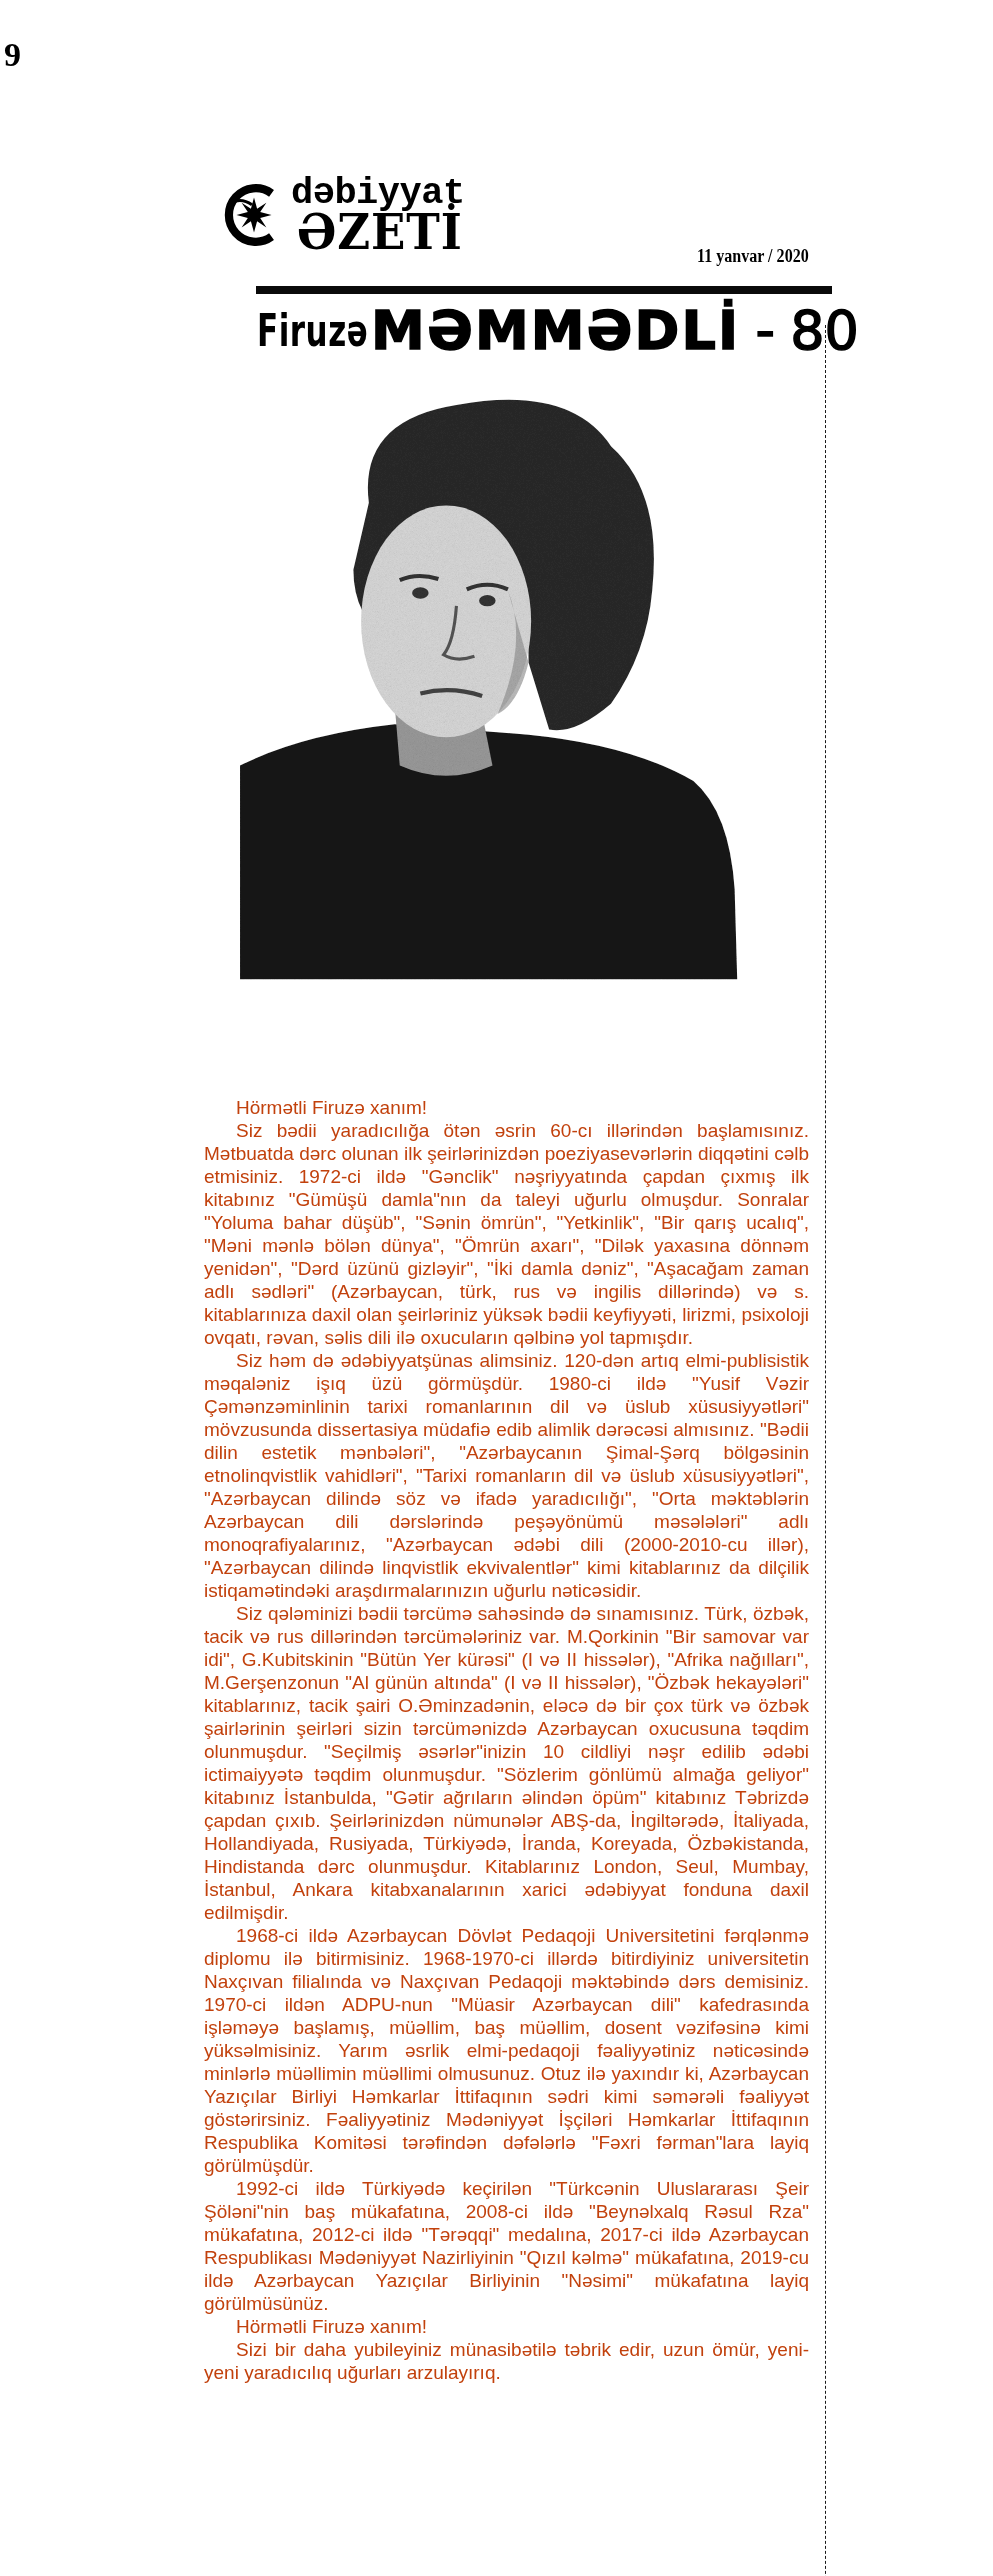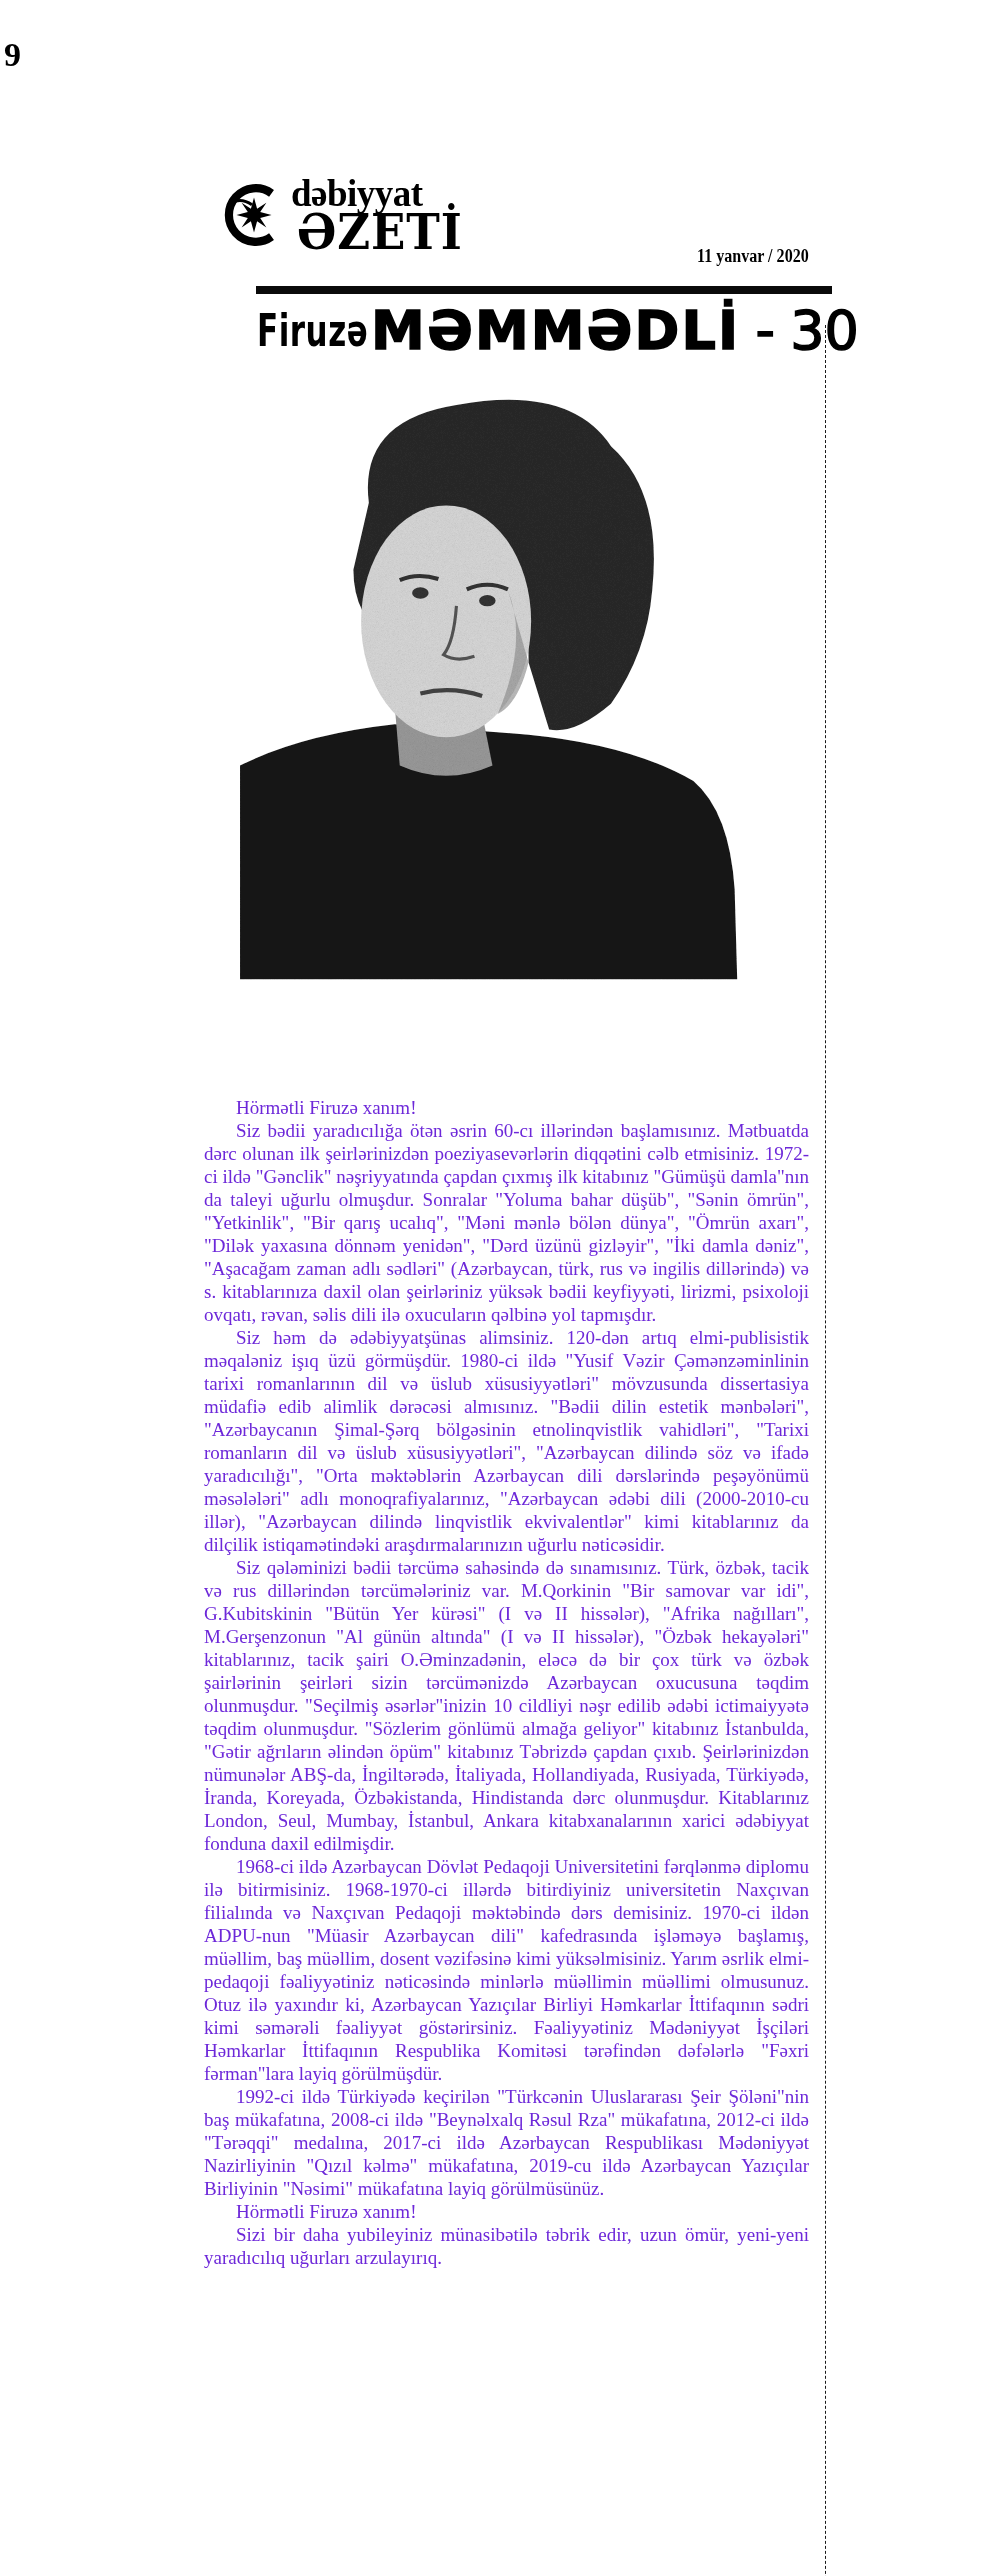--- a/index.html
+++ b/index.html
@@ -13,7 +13,7 @@
   .logo { position:absolute; left:221px; top:178px; width:247px; height:82px; }
   .logo-emblem { position:absolute; left:0; top:4.1px; width:66px; height:66px; }
   .logo-top { position:absolute; left:70px; top:-3.1px; font-size:37px; font-weight:bold; line-height:1;
-              font-family:Liberation Serif, serif; letter-spacing:-0.5px; color:#000; }
+              font-family:Liberation Mono, monospace; letter-spacing:-0.5px; color:#000; }
   .logo-bottom { position:absolute; left:76px; top:30px; font-size:49px; font-weight:bold; line-height:1;
                  font-family:"DejaVu Serif",serif; letter-spacing:1px; color:#000; transform:scaleX(0.92); transform-origin:left; }
 

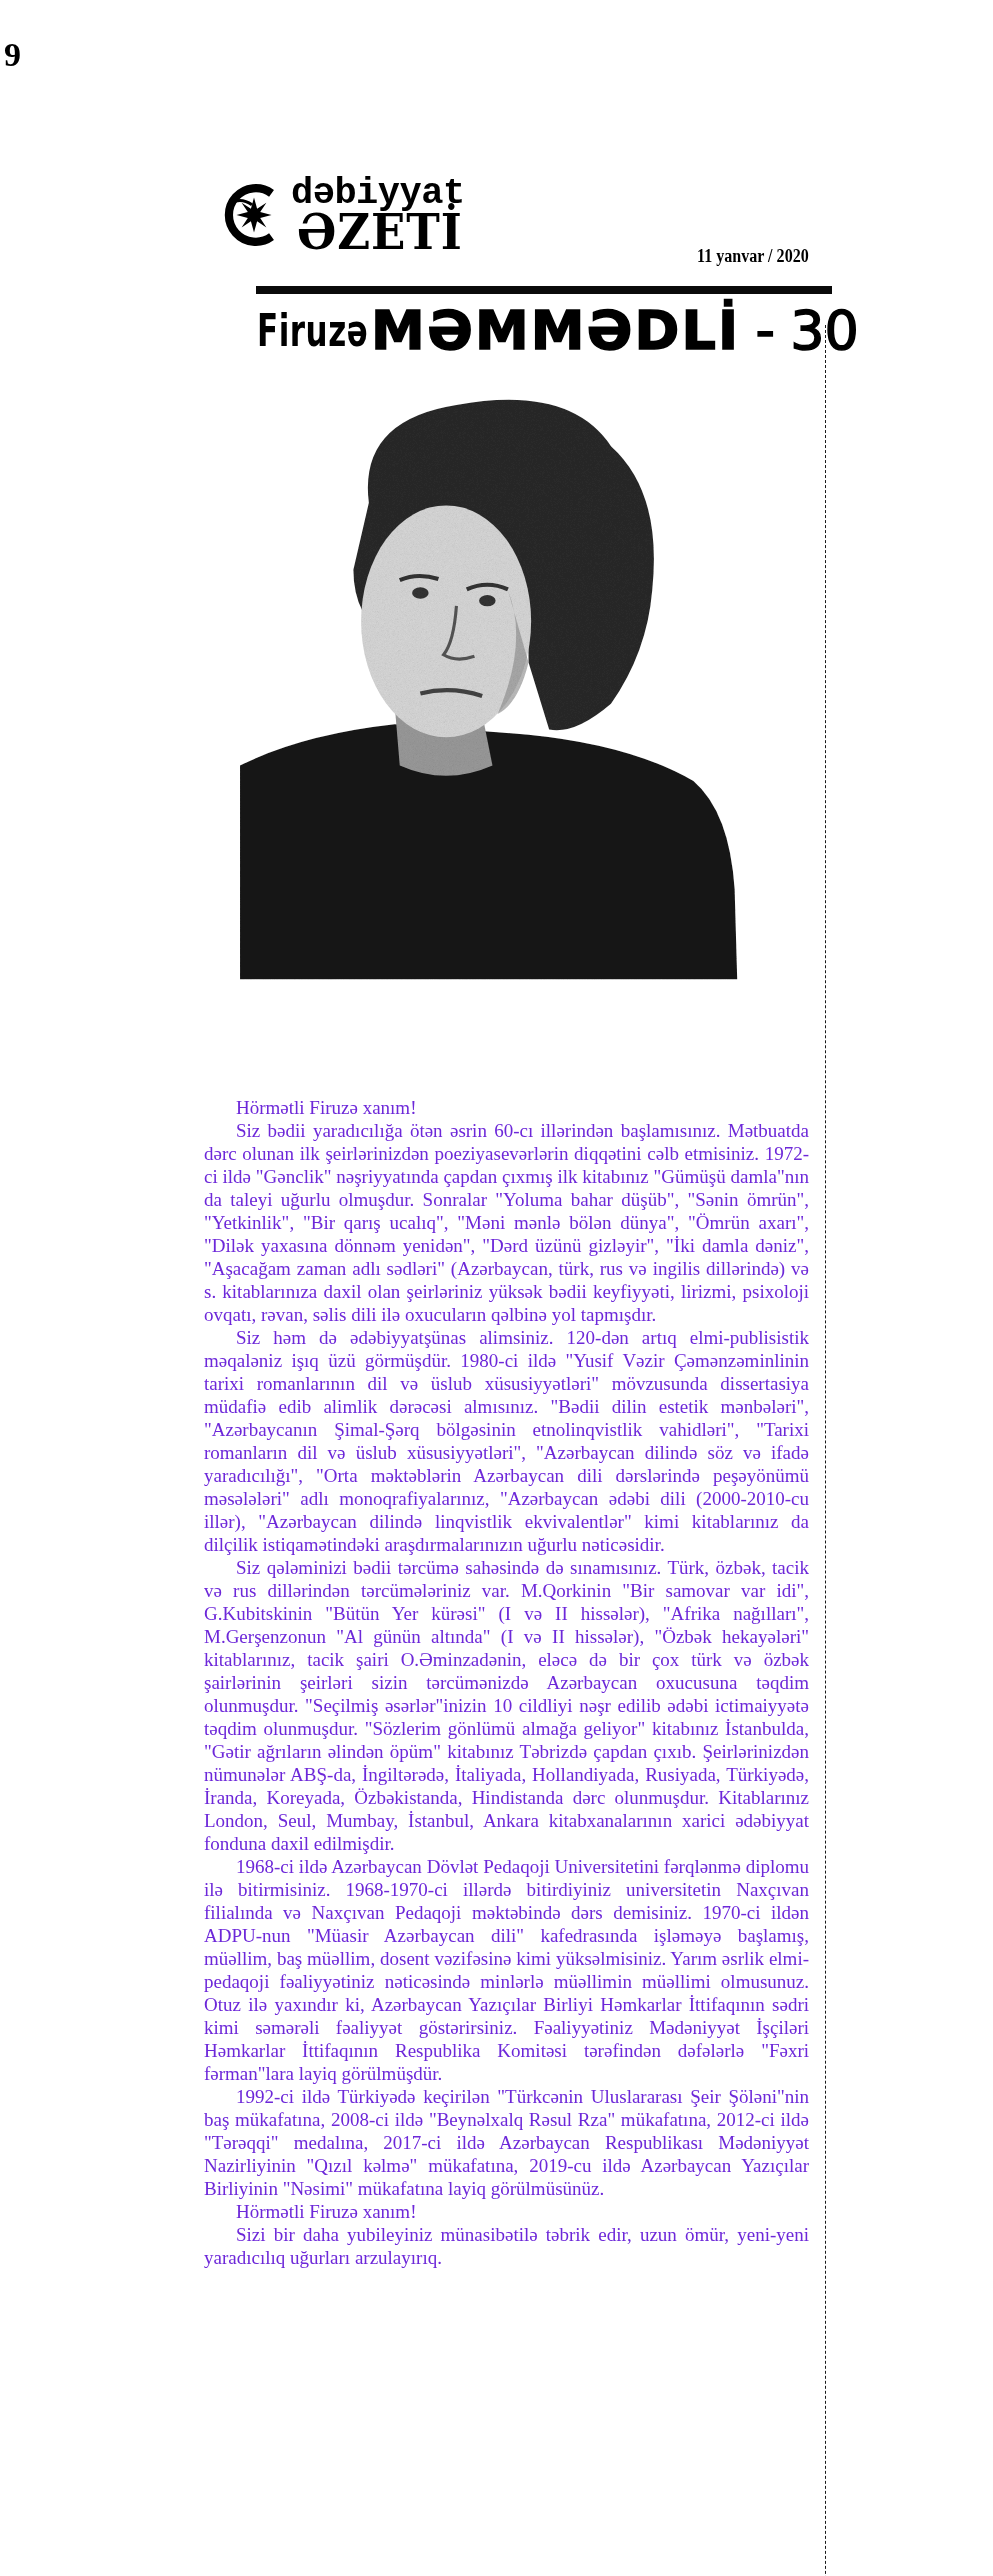--- a/index.html
+++ b/index.html
@@ -66,7 +66,7 @@
   <span class="first">Firuzə</span>
   <span class="last">MƏMMƏDLİ</span>
   <span class="age">-</span>
-  <span class="age">30</span>
+  <span class="age">80</span>
 </div>
 
 <div class="portrait">

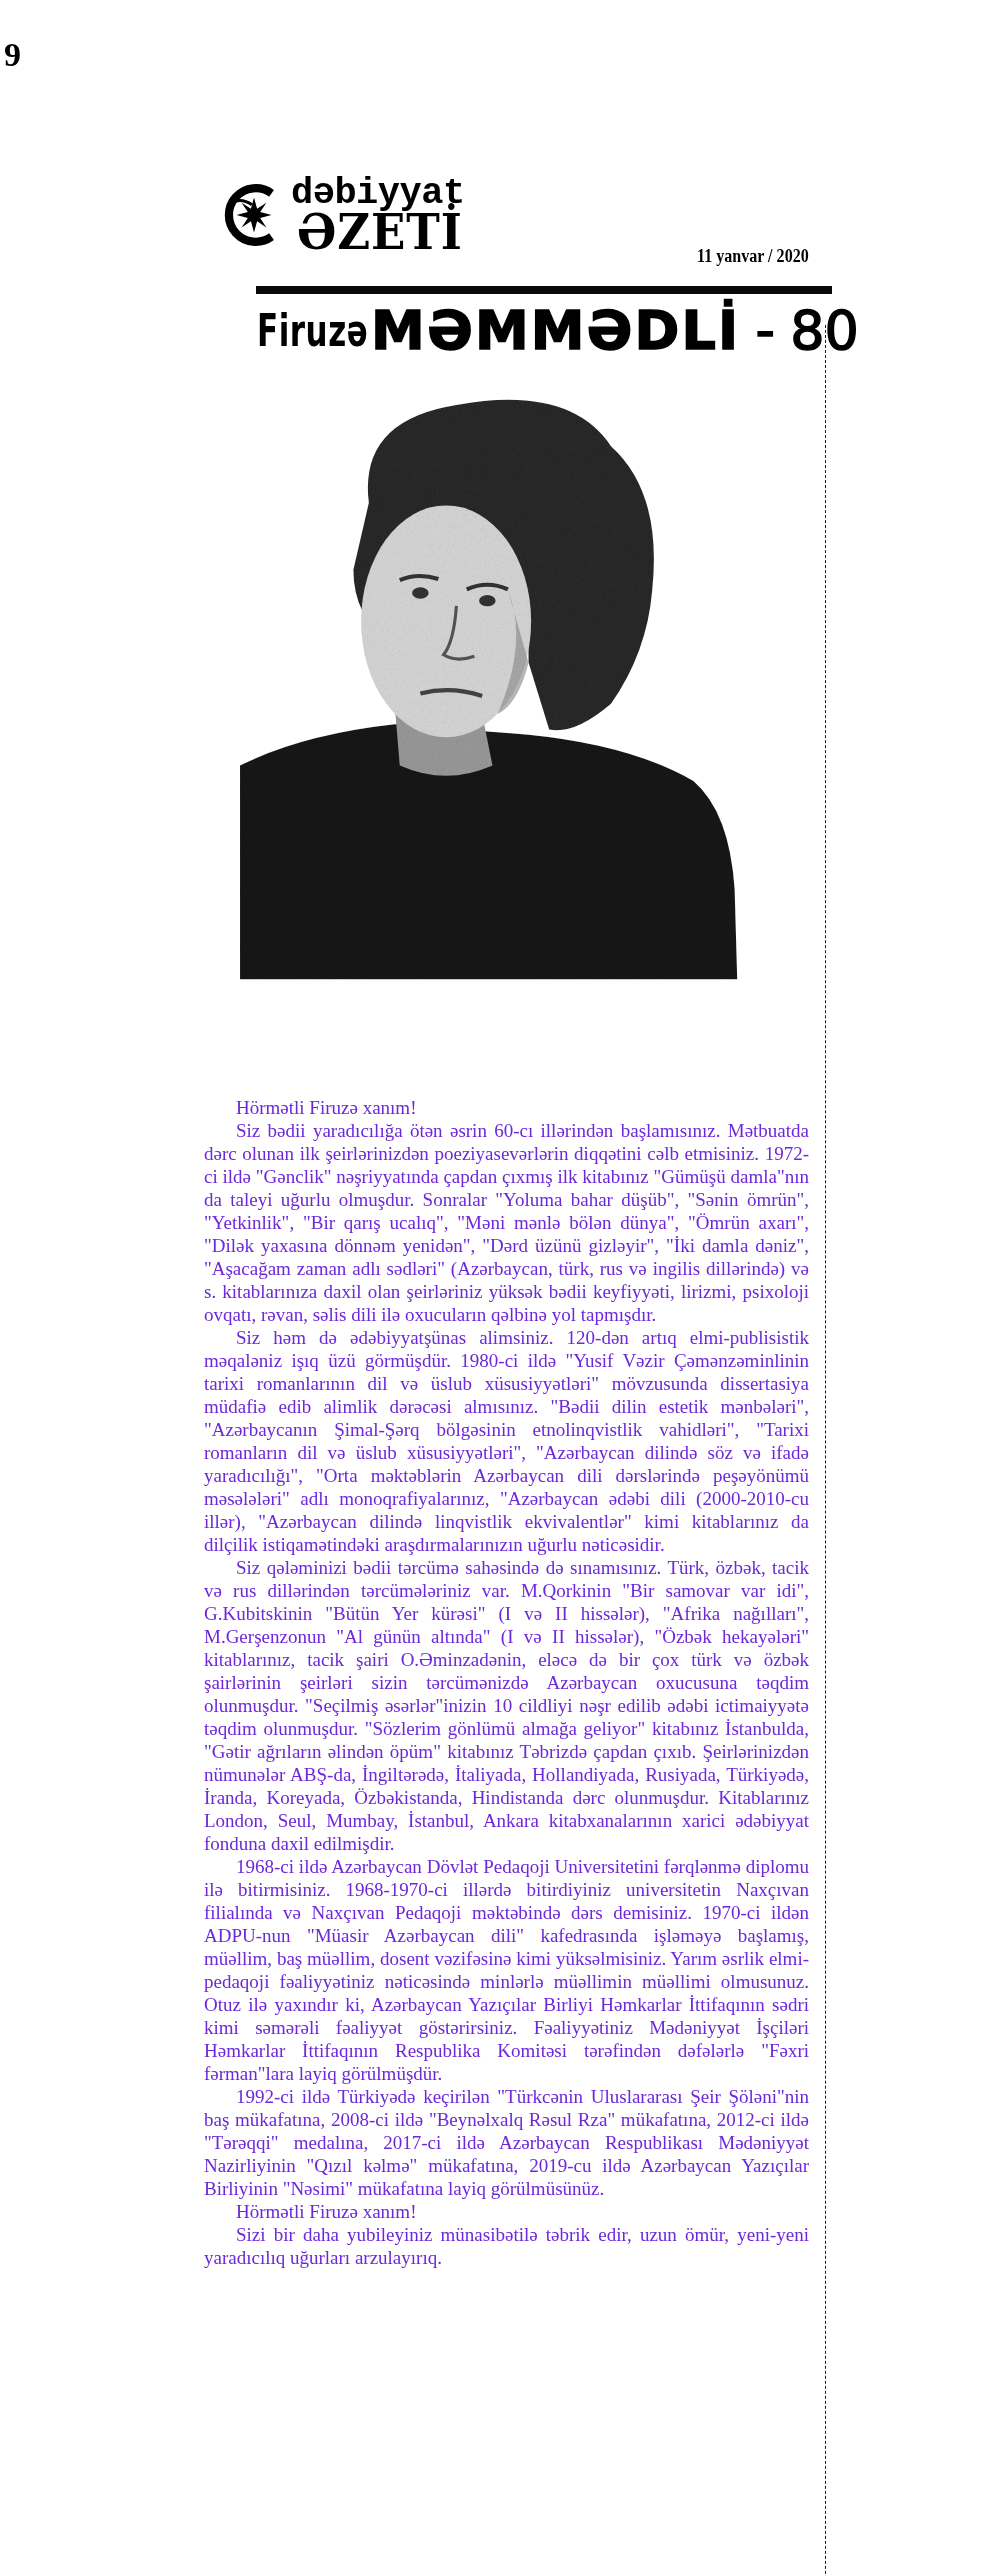--- a/index.html
+++ b/index.html
@@ -38,8 +38,8 @@
 
   
   .article { position:absolute; left:204px; top:1096px; width:605px;
-             font-size:19px; line-height:23px; text-align:justify; color:#6d28d9;
-             font-family:Liberation Serif, serif; }
+             font-size:19px; line-height:23px; text-align:justify; color:#c2410c;
+             font-family:Liberation Sans, sans-serif; }
   .article p { margin:0; text-indent:32px; }
   .article p.salutation { text-indent:32px; }
 </style>

